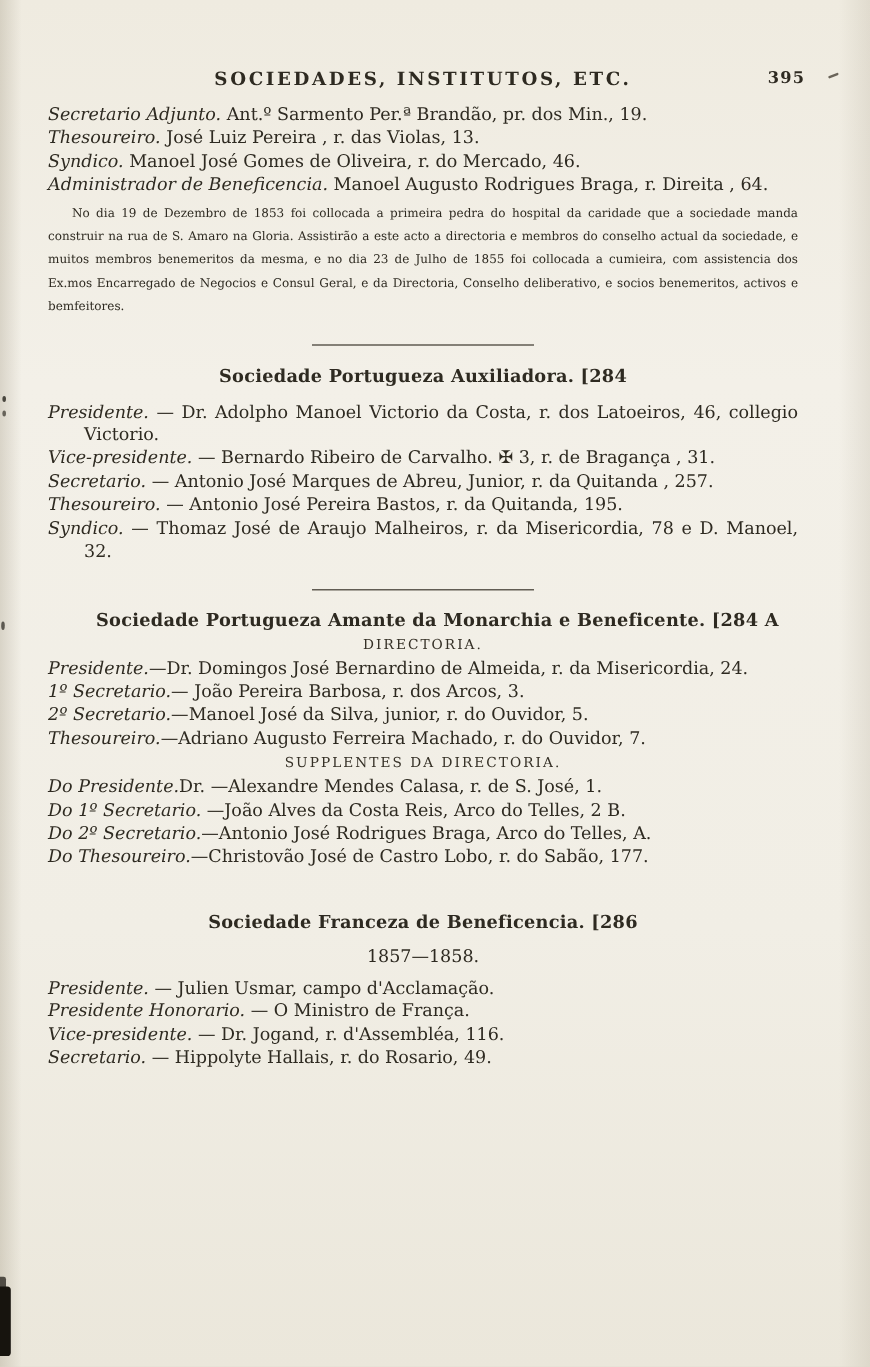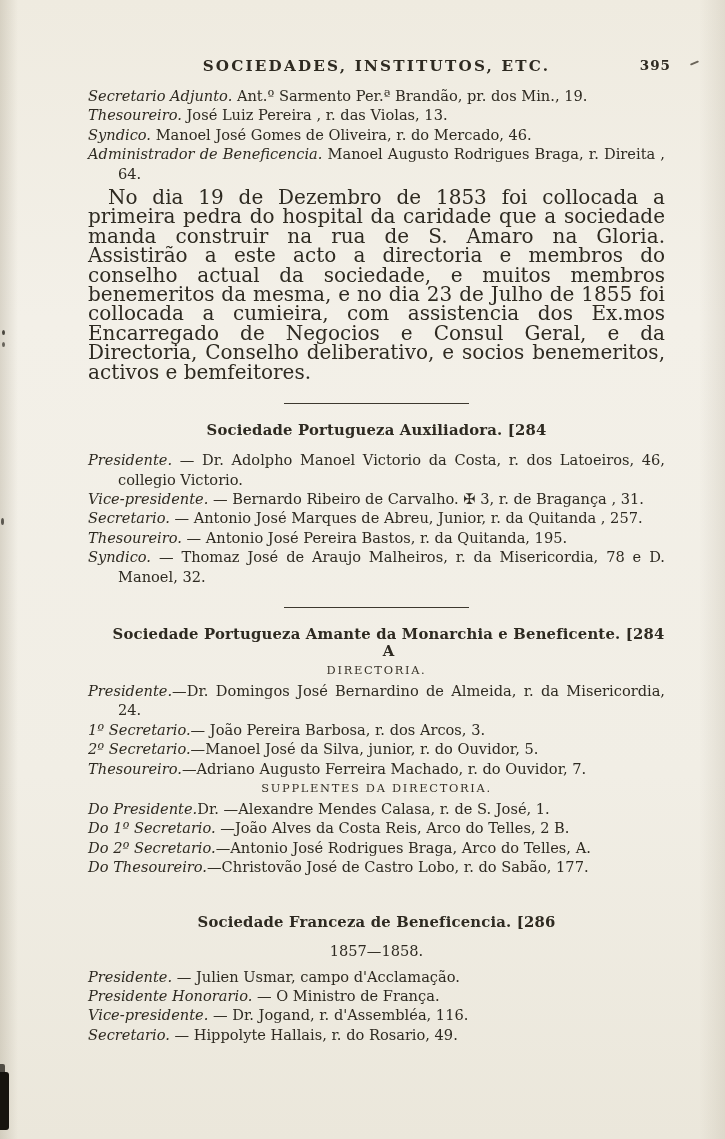--- a/index.html
+++ b/index.html
@@ -8,7 +8,7 @@
     position:relative;
     width:725px;height:1139px;
     box-sizing:border-box;
-    padding:56px 60px 0 88px;
+    padding:56px 60px 0 40px;
     margin:0 auto;
     background:
       linear-gradient(90deg, rgba(150,140,118,0.28) 0, rgba(150,140,118,0) 18px),

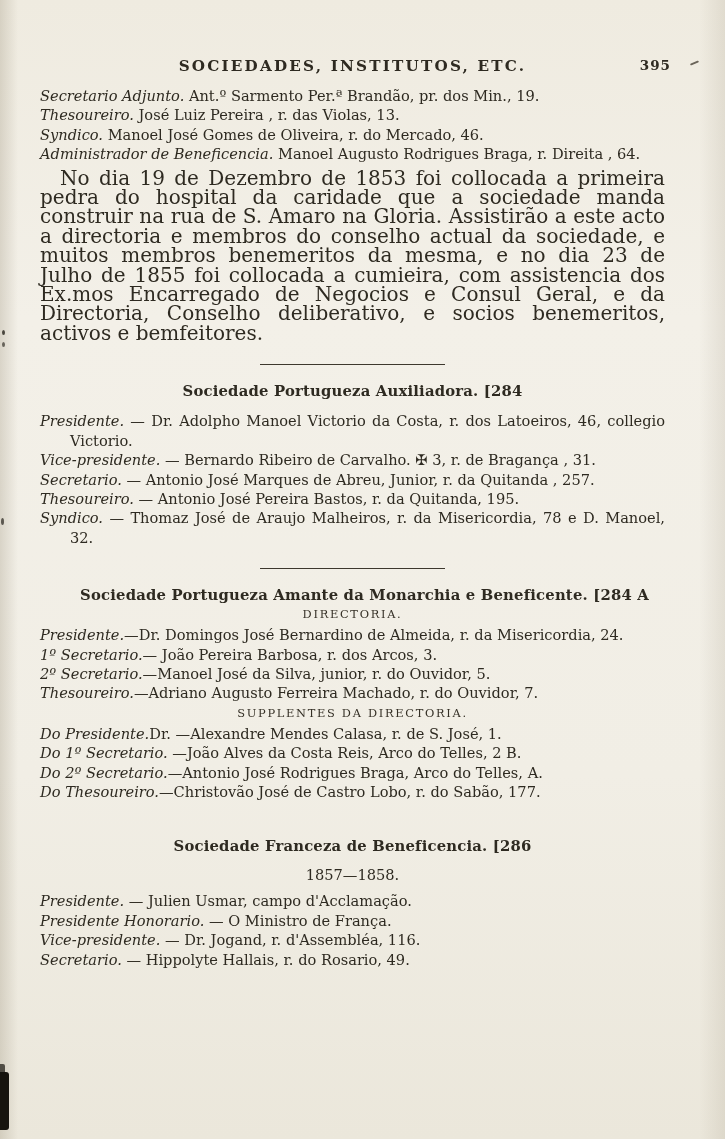--- a/index.html
+++ b/index.html
@@ -23,7 +23,7 @@
   .page-number{position:absolute;right:-6px;top:1px;font-size:13.5px;font-weight:bold;letter-spacing:1px;}
   .entry{margin:0;padding-left:30px;text-indent:-30px;font-size:14.6px;line-height:19.4px;text-align:justify;}
   .role{font-style:italic;}
-  .para{margin:5px 0 0 0;text-indent:20px;text-align:justify;font-size:20px;line-height:19.4px;}
+  .para{margin:5px 0 0 0;text-indent:20px;text-align:justify;font-size:10px;line-height:19.4px;}
   .divider{width:185px;border-top:1.6px solid #3d382e;margin:21px auto 17px auto;}
   .sec-title{font-size:14.8px;font-weight:bold;text-align:center;margin:0 0 12px 0;letter-spacing:0.2px;font-family:"DejaVu Serif","Liberation Serif",serif;}
   .subhead{text-align:center;font-size:11.4px;letter-spacing:1.7px;margin:3px 0 4px 0;color:#353026;}

